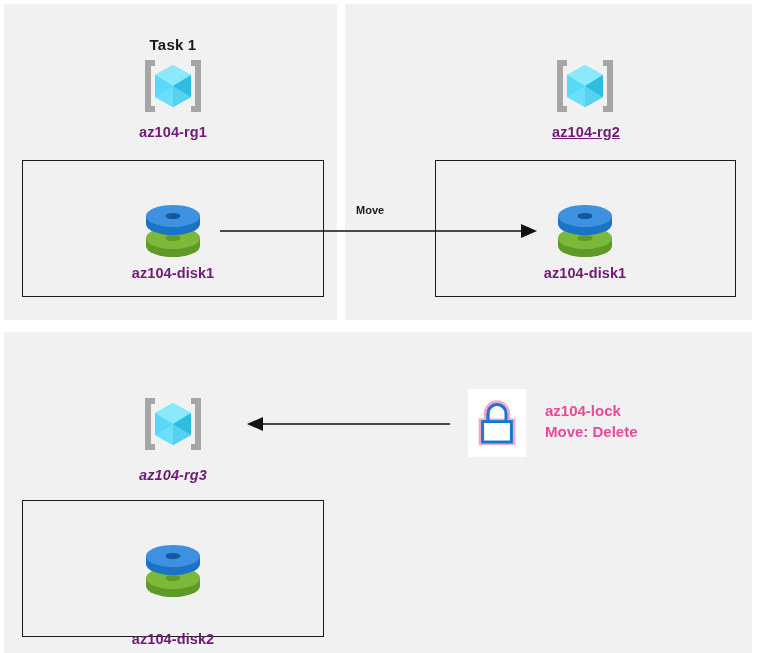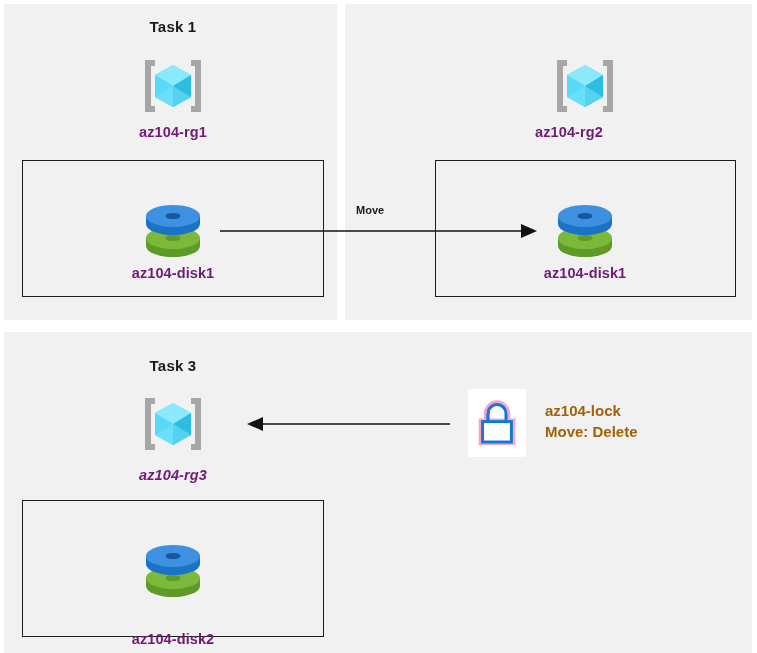--- a/index.html
+++ b/index.html
@@ -33,6 +33,7 @@
     text-align: center;
     white-space: nowrap;
     letter-spacing: 0.2px;
+    margin-top: 18px;
   }
   .node-label {
     position: absolute;

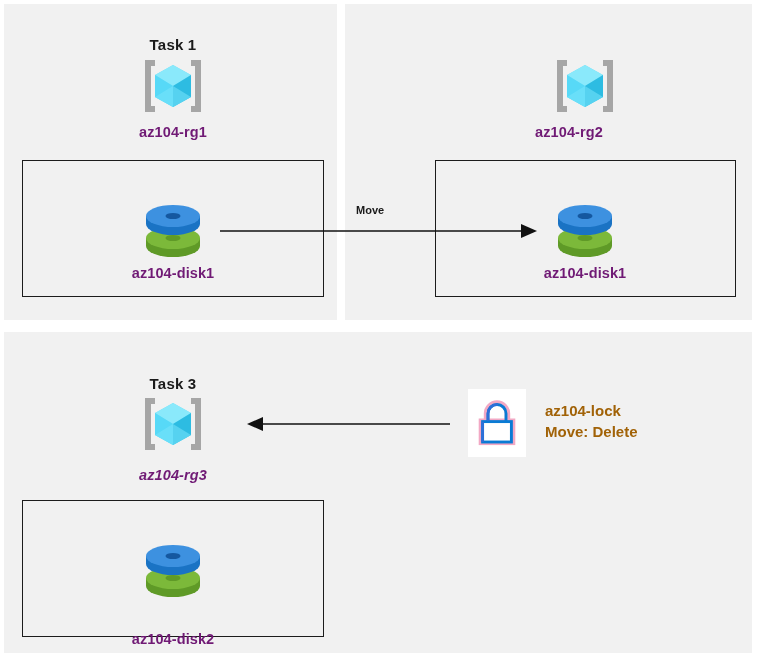--- a/index.html
+++ b/index.html
@@ -143,7 +143,7 @@
     </svg>
   </div>
 
-  <div class="node-label" style="left:504px; top:124px; width:130px;">az104-rg2</div>
+  <div class="node-label" style="left:521px; top:124px; width:130px;text-decoration:underline;">az104-rg2</div>
 
   <div class="inner-box" style="left:435px; top:160px; width:301px; height:137px;"></div>
 

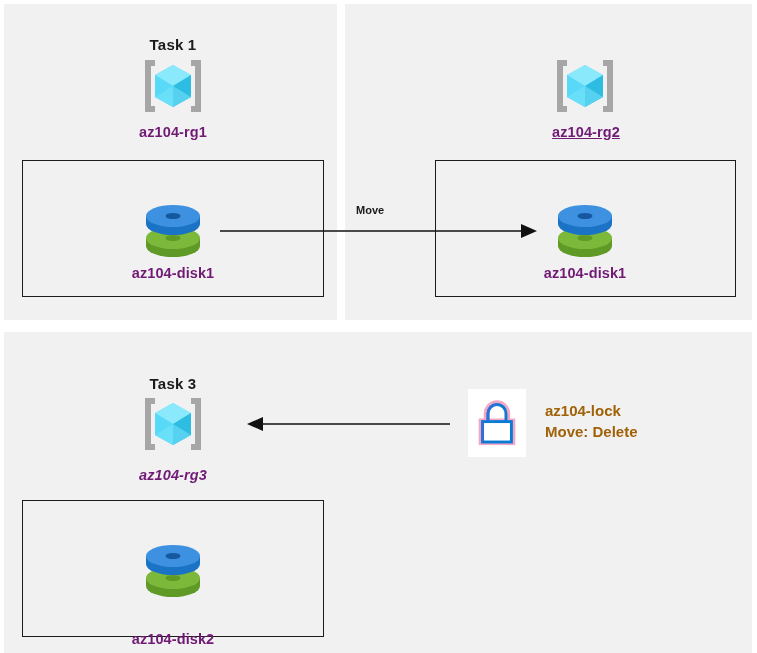--- a/index.html
+++ b/index.html
@@ -169,7 +169,6 @@
 
   <div class="panel" id="panel-task3"></div>
 
-  <div class="task-title" style="left:108px; top:357px; width:130px;">Task 3</div>
 
   <div class="rg-icon" style="left:139px; top:394px;">
     <svg viewBox="0 0 68 60" xmlns="http://www.w3.org/2000/svg">

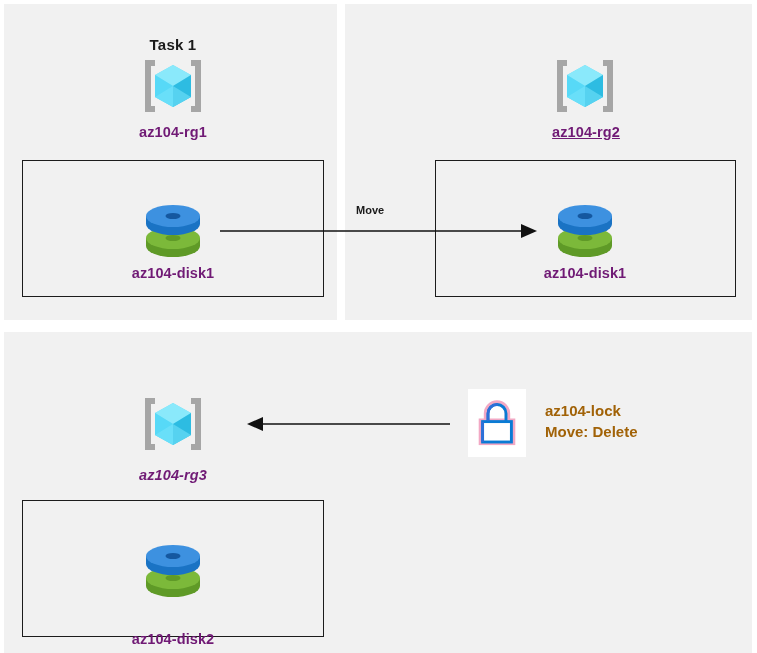--- a/index.html
+++ b/index.html
@@ -83,7 +83,7 @@
     position: absolute;
     font-size: 15px;
     font-weight: bold;
-    color: #a16207;
+    color: #ec4899;
     line-height: 21px;
     white-space: nowrap;
   }

